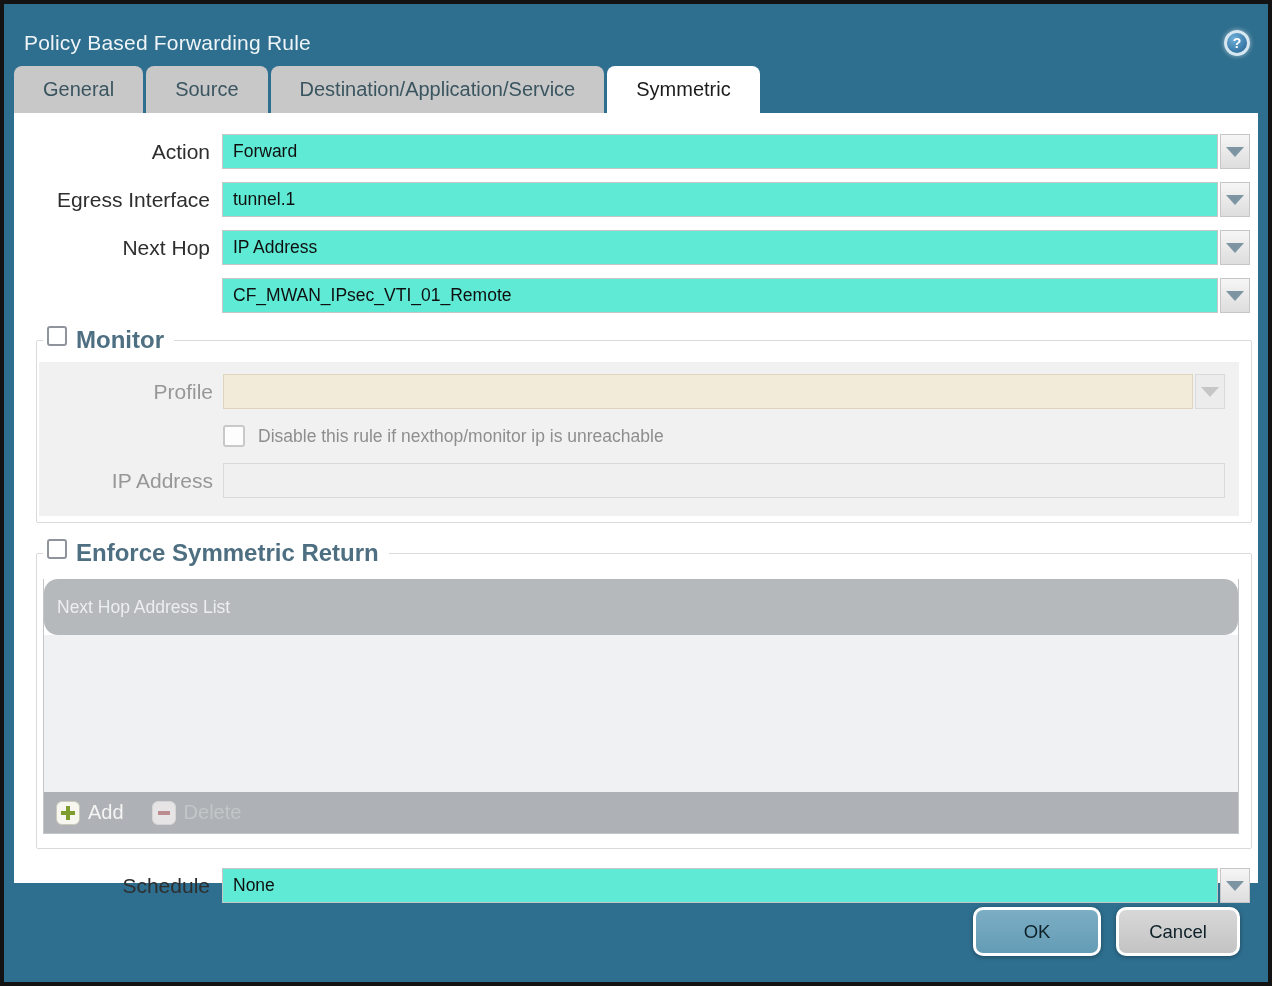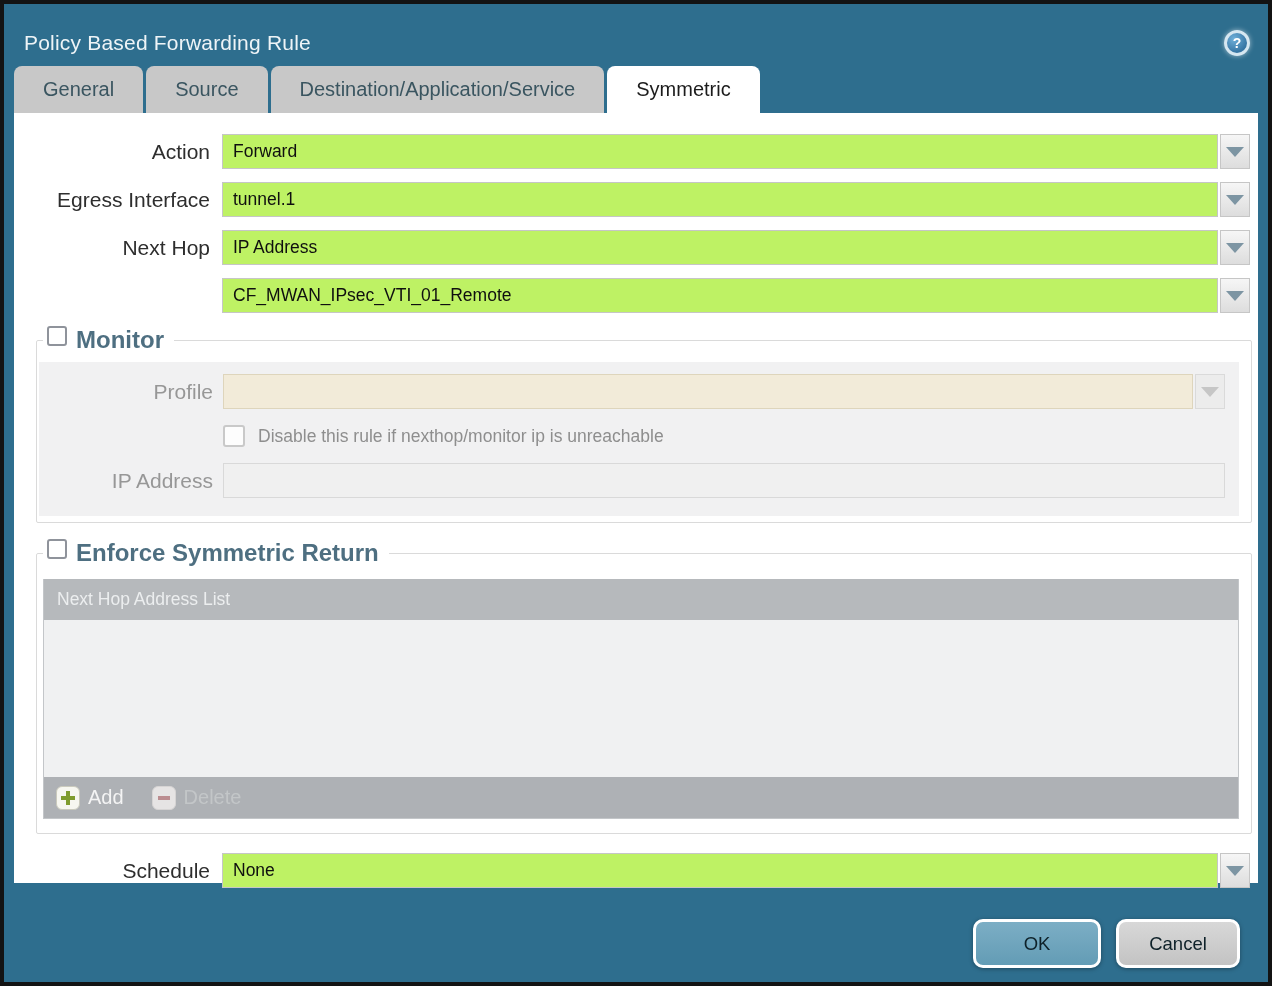--- a/index.html
+++ b/index.html
@@ -59,7 +59,7 @@
   .combo input {
     flex: 1; height: 35px; border: 1px solid #c6c6c6;
     padding: 0 10px; font: 17.5px "Liberation Sans", sans-serif; color: #0f0f0f;
-    background: #bef264; outline: none;
+    background: #5eead4; outline: none;
   }
   .dd {
     width: 30px; height: 35px; margin-left: 2px;

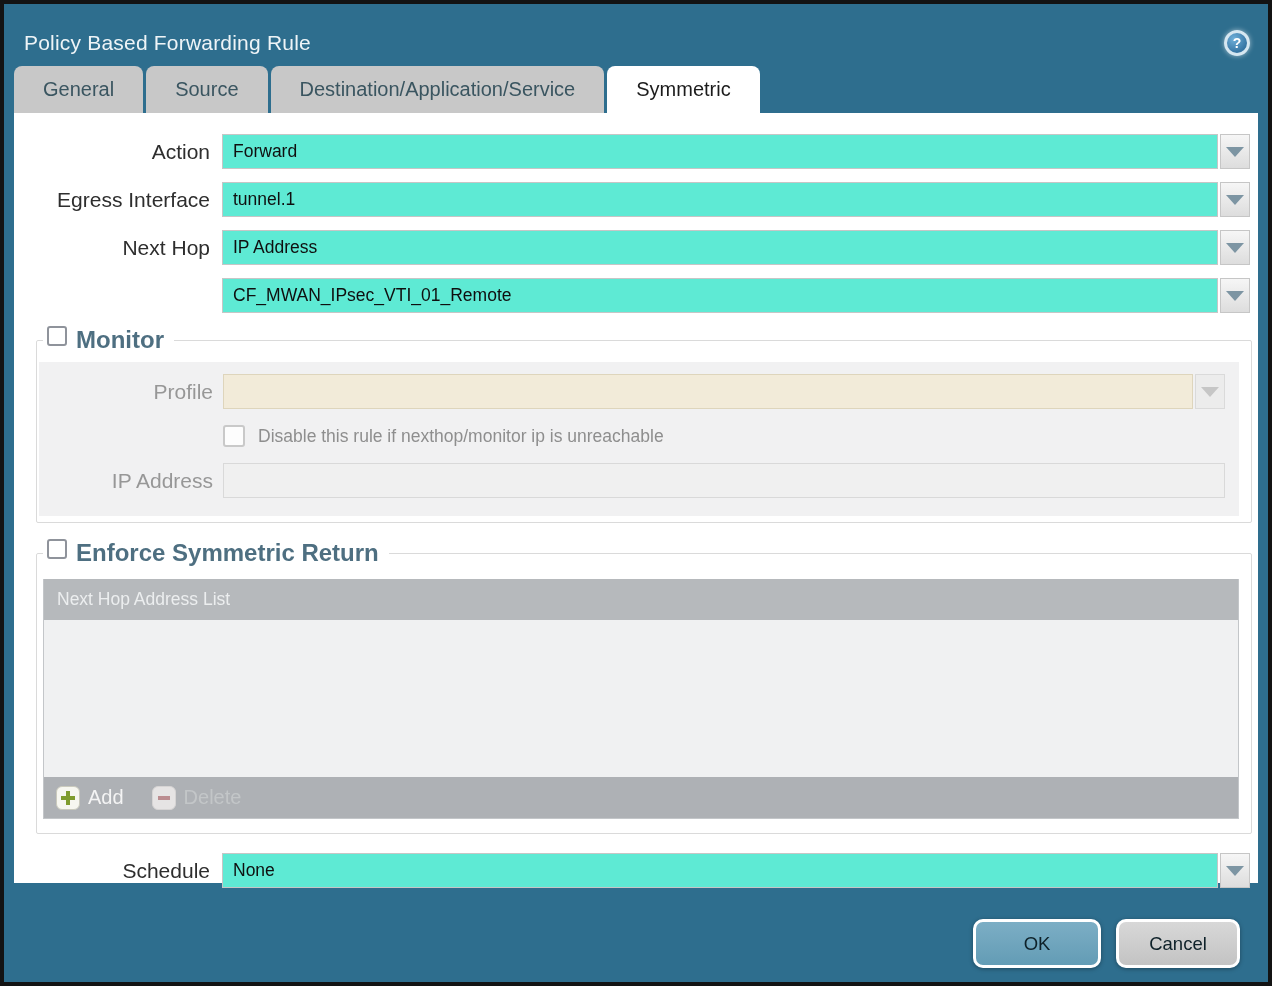--- a/index.html
+++ b/index.html
@@ -114,8 +114,8 @@
   
   .tbl { margin: 12px 12px 14px 6px; border: 1px solid #c3c6c9; border-top: none; }
   .tbl-header {
-    height: 41px; background: #b6b9bc; color: #eceeef; font-size: 17.5px;
-    display: flex; align-items: center; padding: 0 13px;
+    height: 56px; background: #b6b9bc; color: #eceeef; font-size: 17.5px;
+    display: flex; align-items: center; padding: 0 13px; border-radius: 14px;
   }
   .tbl-body { height: 157px; background: #f0f1f2; }
   .tbl-footer {

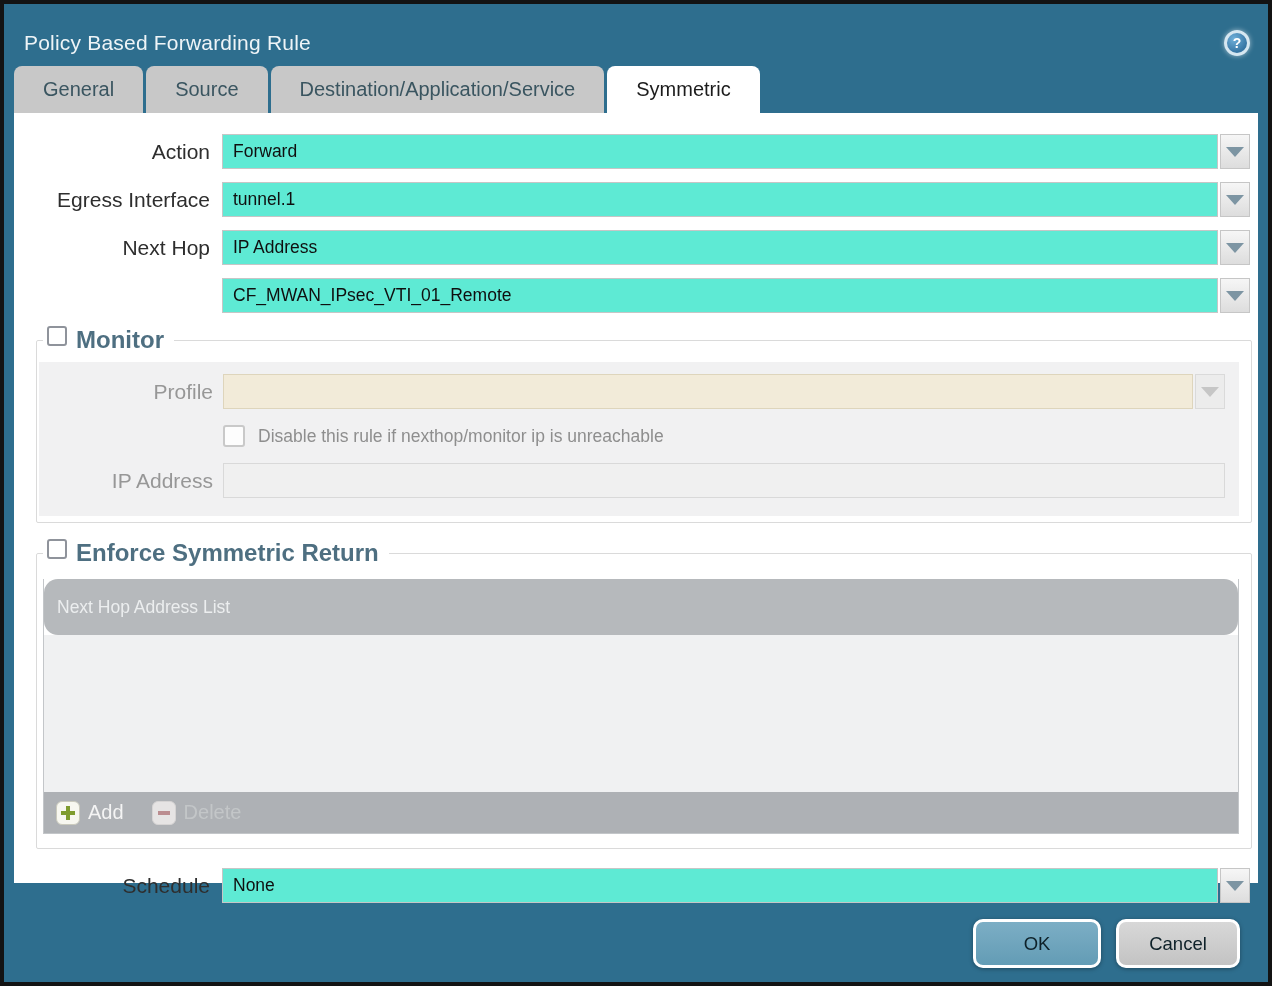--- a/index.html
+++ b/index.html
@@ -135,7 +135,7 @@
   .schedule-row { margin-top: 19px; }
 
   
-  .footer-btns { position: absolute; right: 28px; bottom: 14px; display: flex; gap: 15px; }
+  .footer-btns { position: absolute; right: 28px; bottom: 26px; display: flex; gap: 15px; }
   .btn {
     height: 49px; border-radius: 10px; border: 3px solid #fff;
     font-size: 18.5px; color: #0e2129; font-family: "Liberation Sans", sans-serif;

